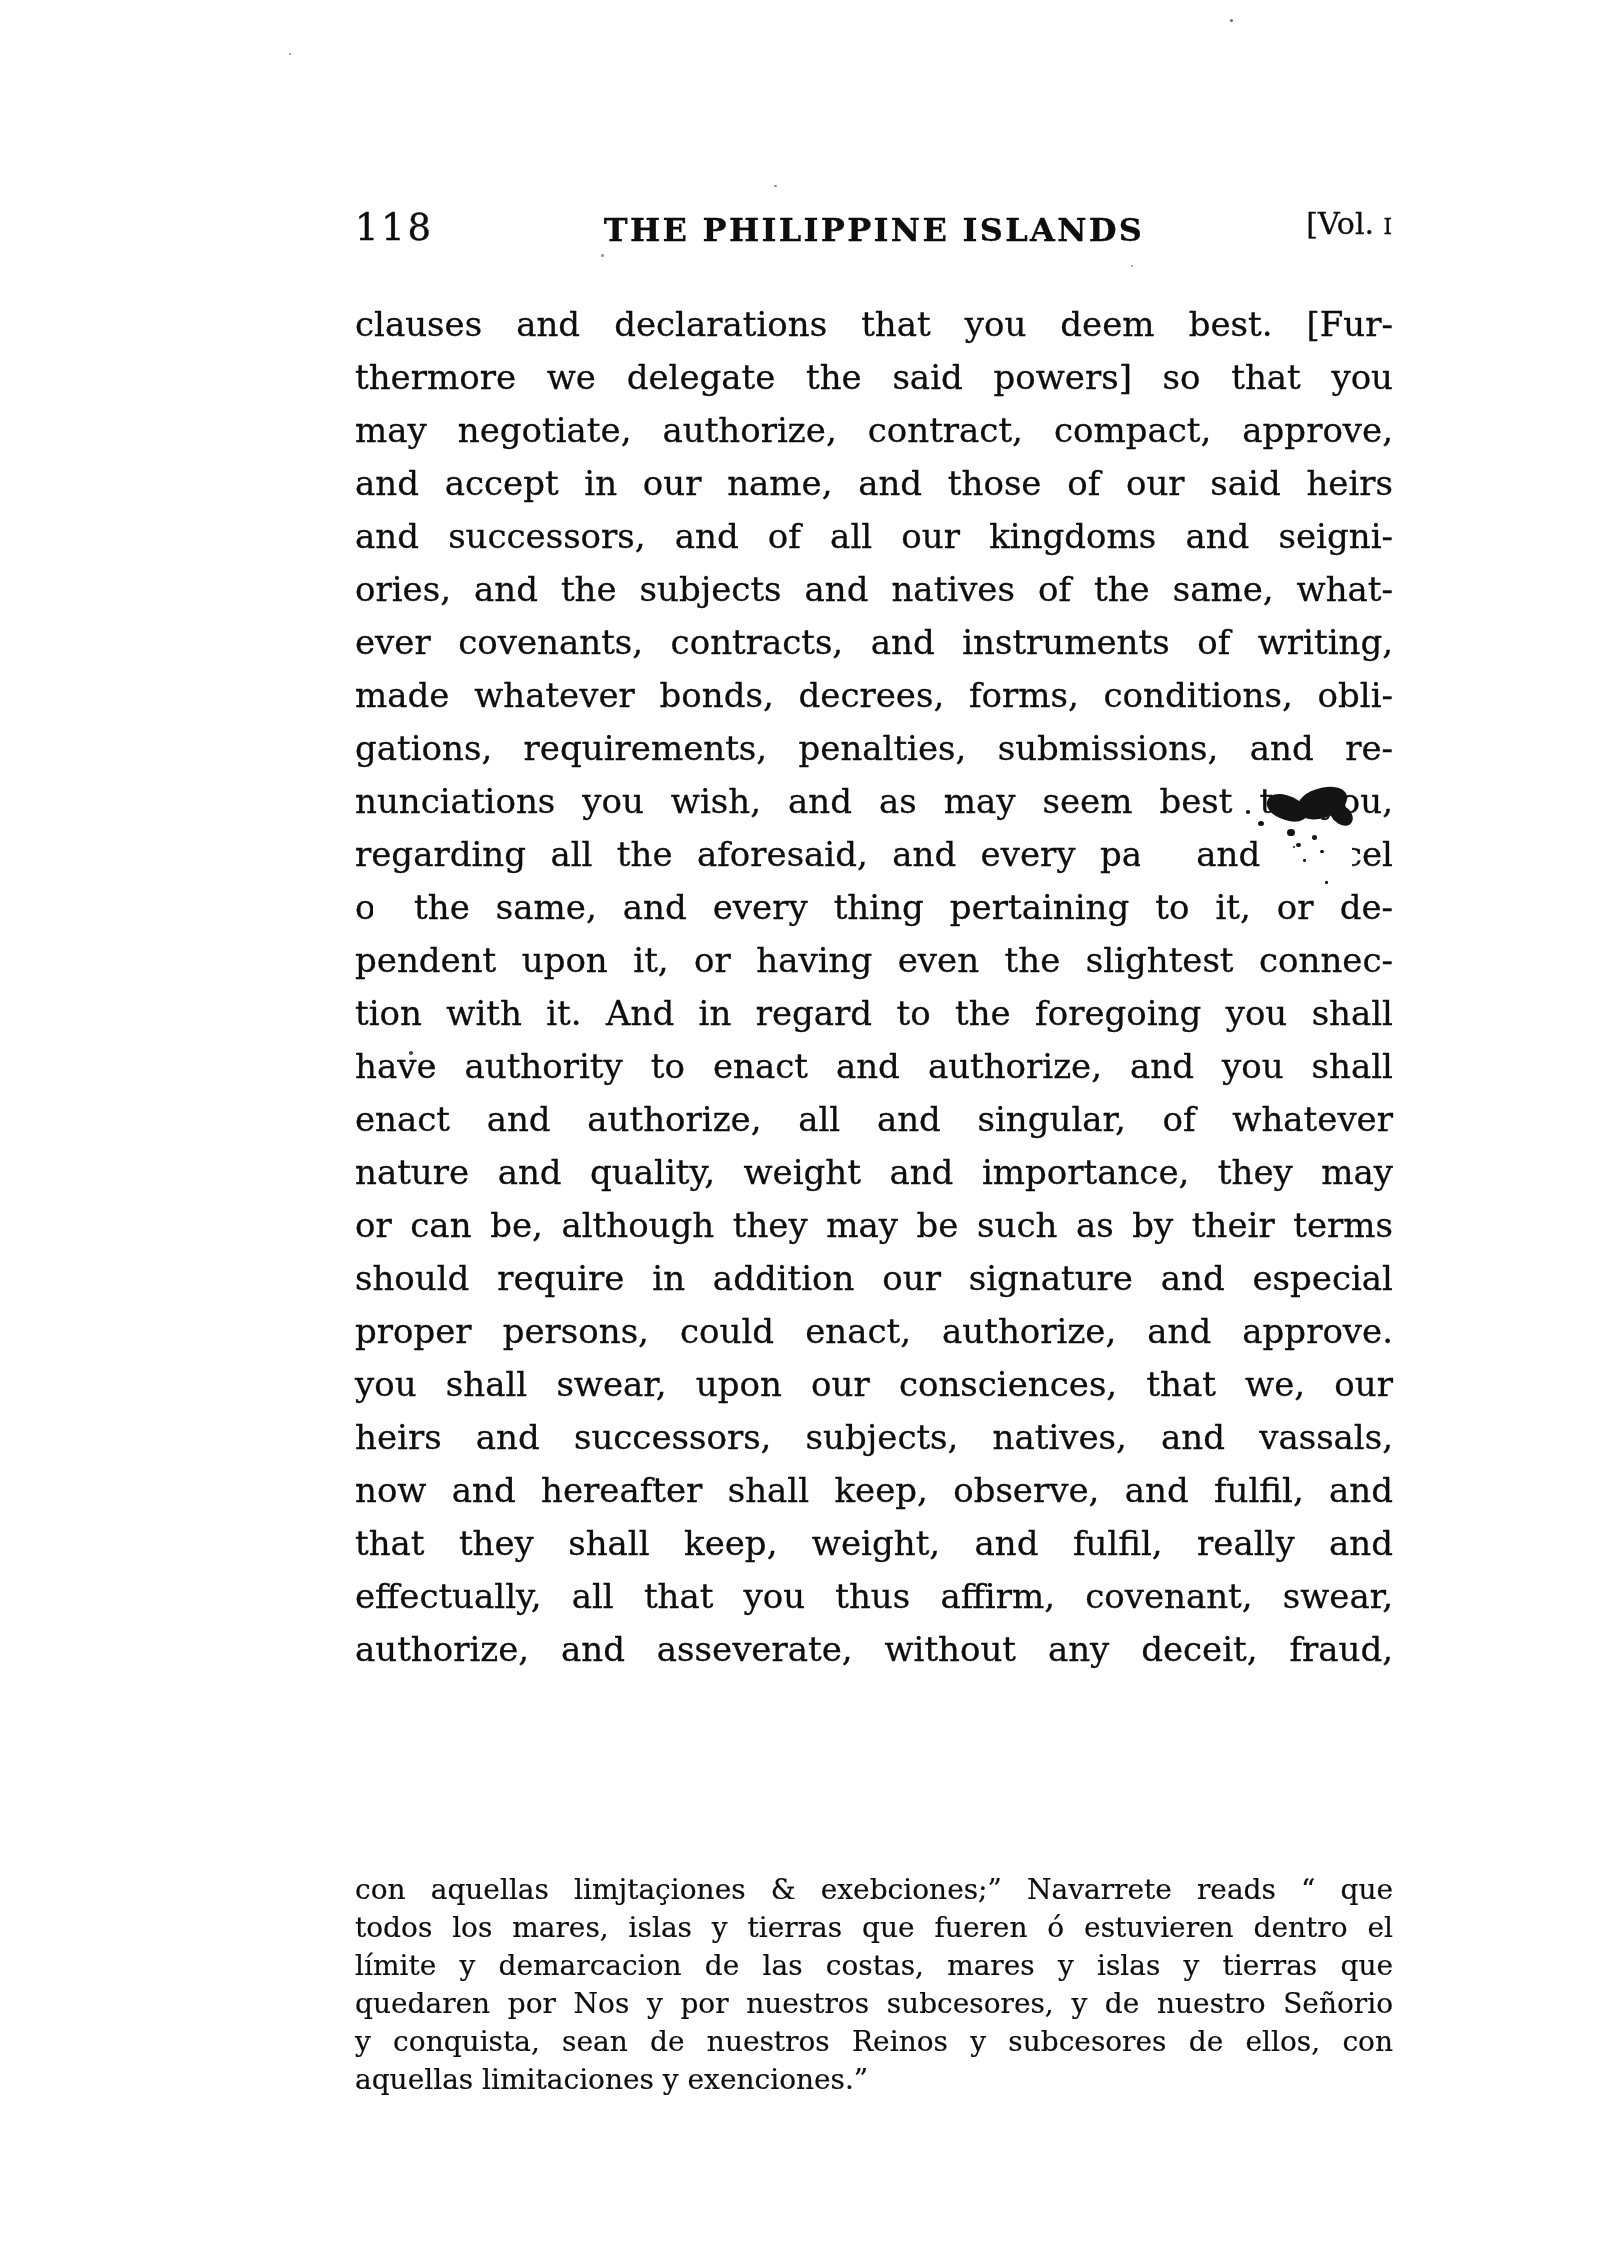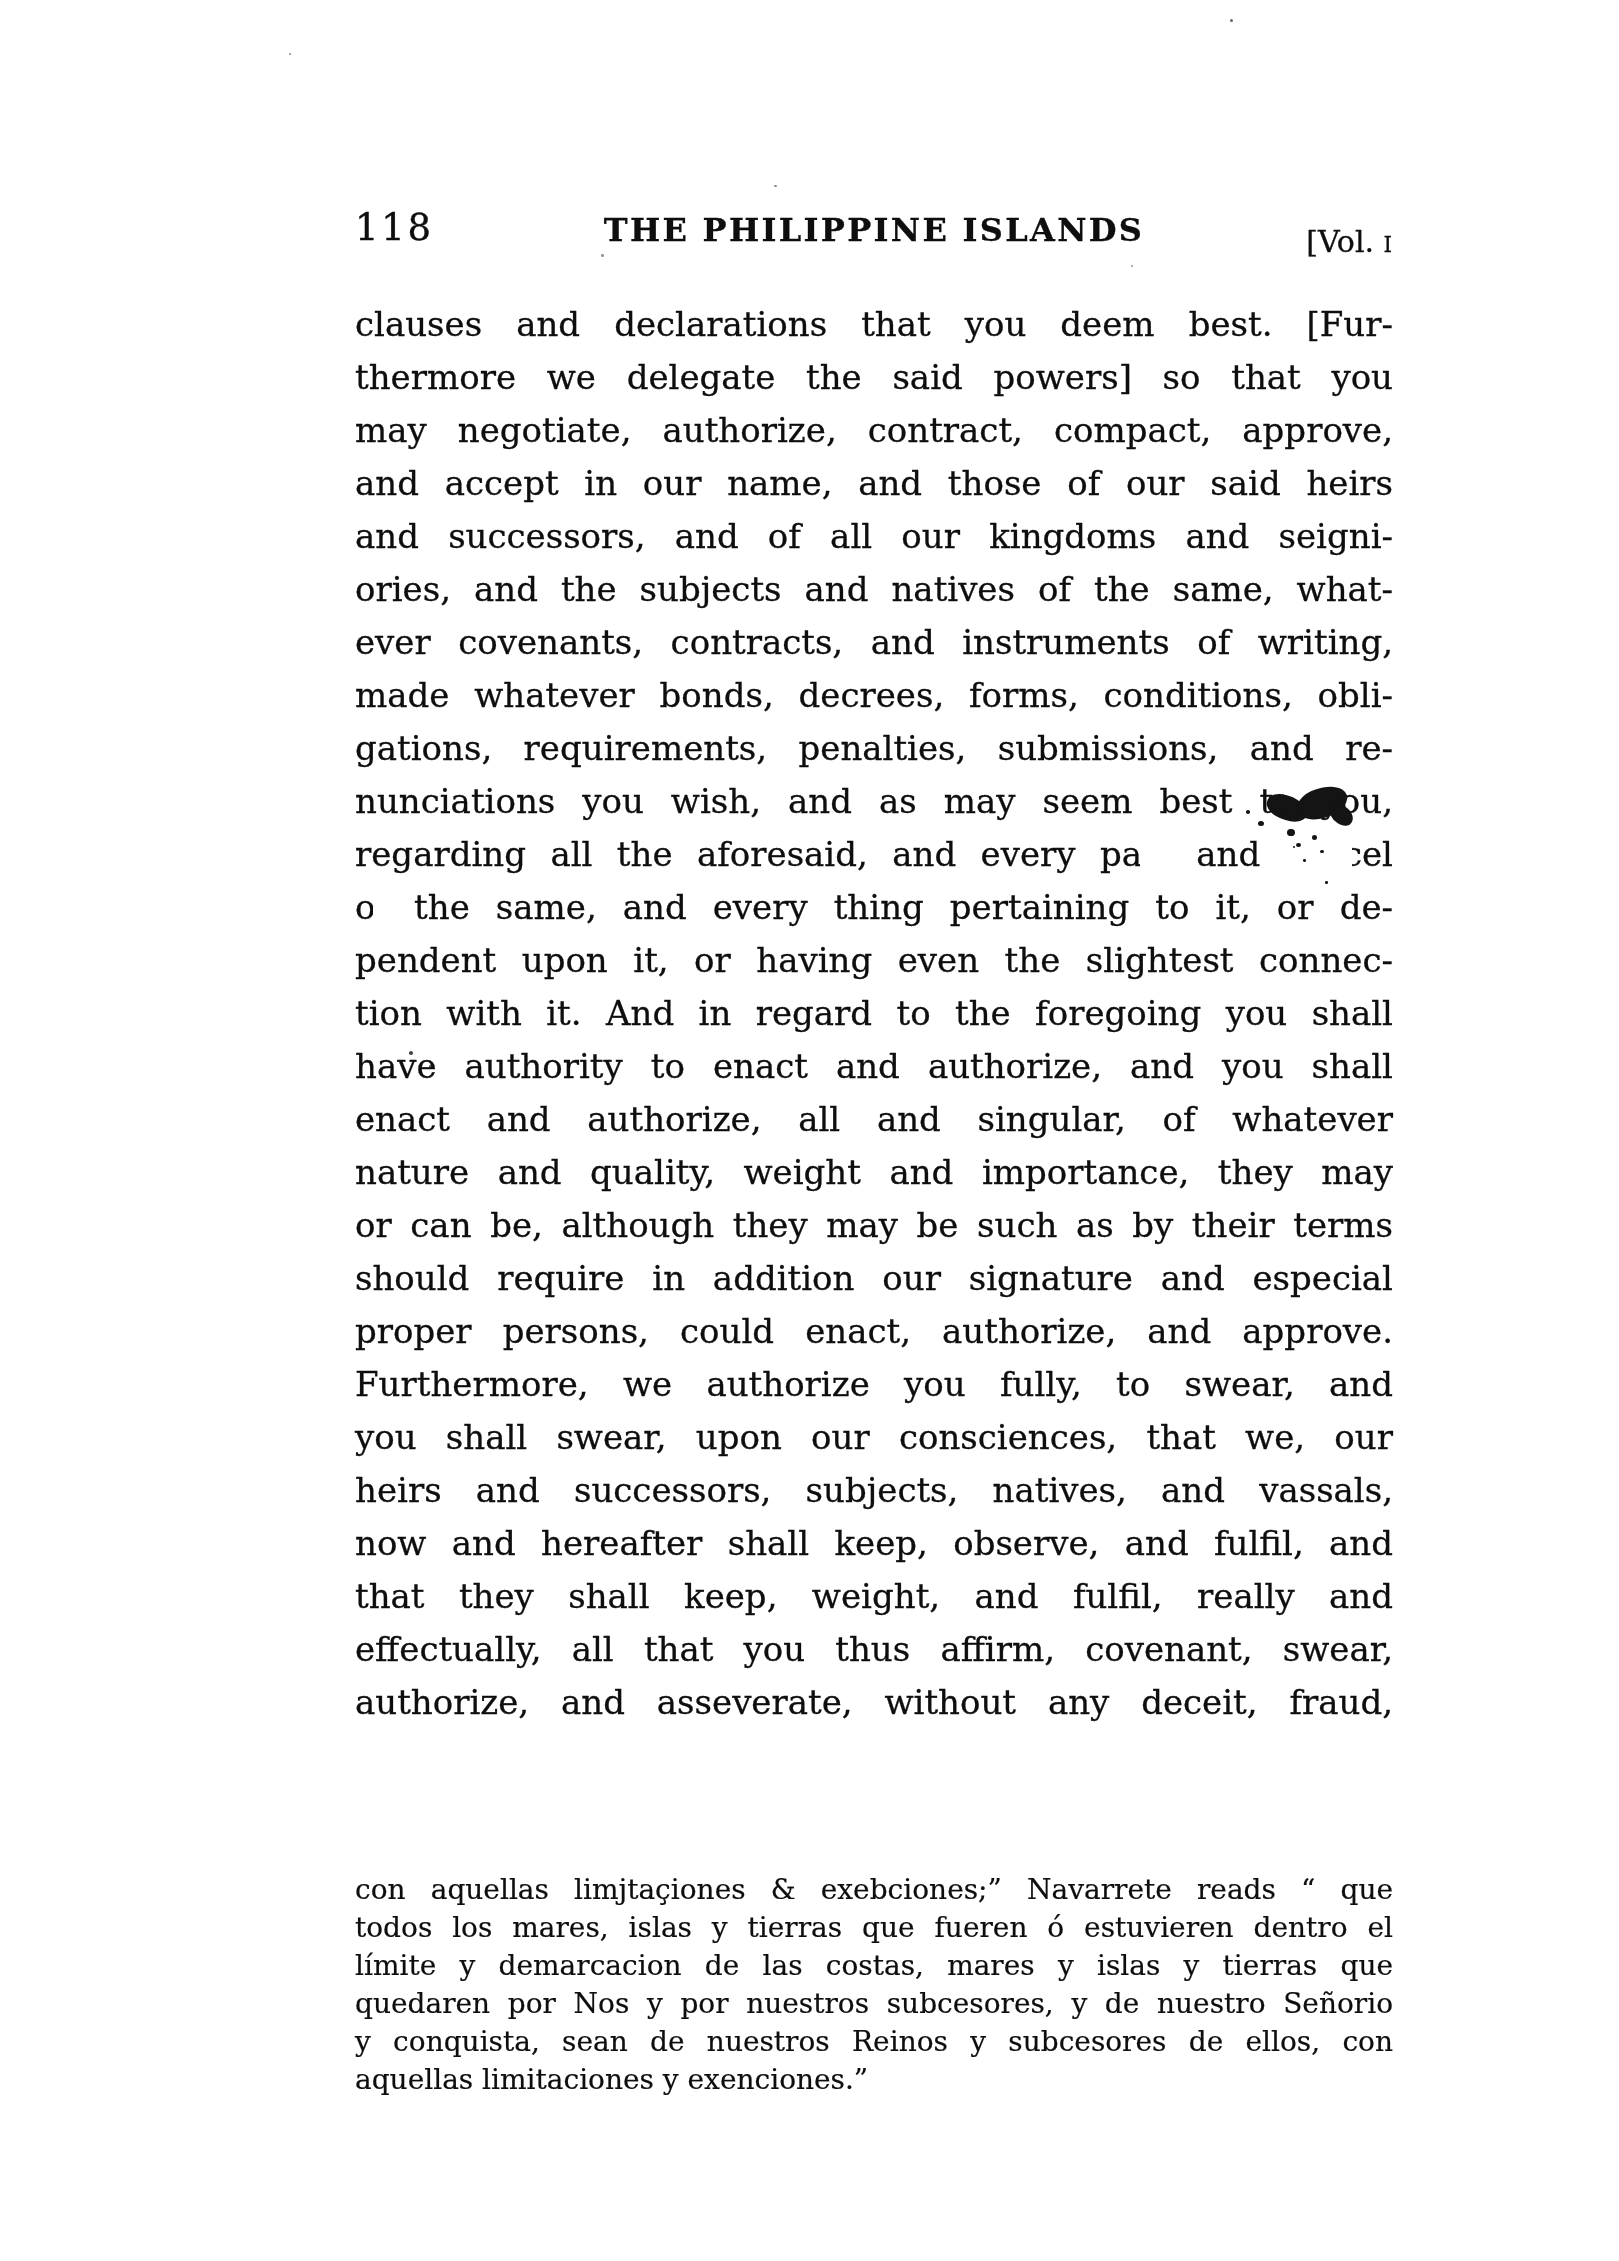--- a/index.html
+++ b/index.html
@@ -19,7 +19,7 @@
     font-size:32px;font-weight:bold;letter-spacing:2.3px;white-space:nowrap;
     -webkit-text-stroke:0.3px #0e0e0e;
   }
-  .rh-vol{position:absolute;right:0;top:18px;font-size:30px;white-space:nowrap;-webkit-text-stroke:0.3px #0e0e0e;}
+  .rh-vol{position:absolute;right:0;top:0;font-size:30px;white-space:nowrap;-webkit-text-stroke:0.3px #0e0e0e;}
   .rh-vol .volnum{font-size:0.72em;letter-spacing:0.9px;}
   
   .body-text{

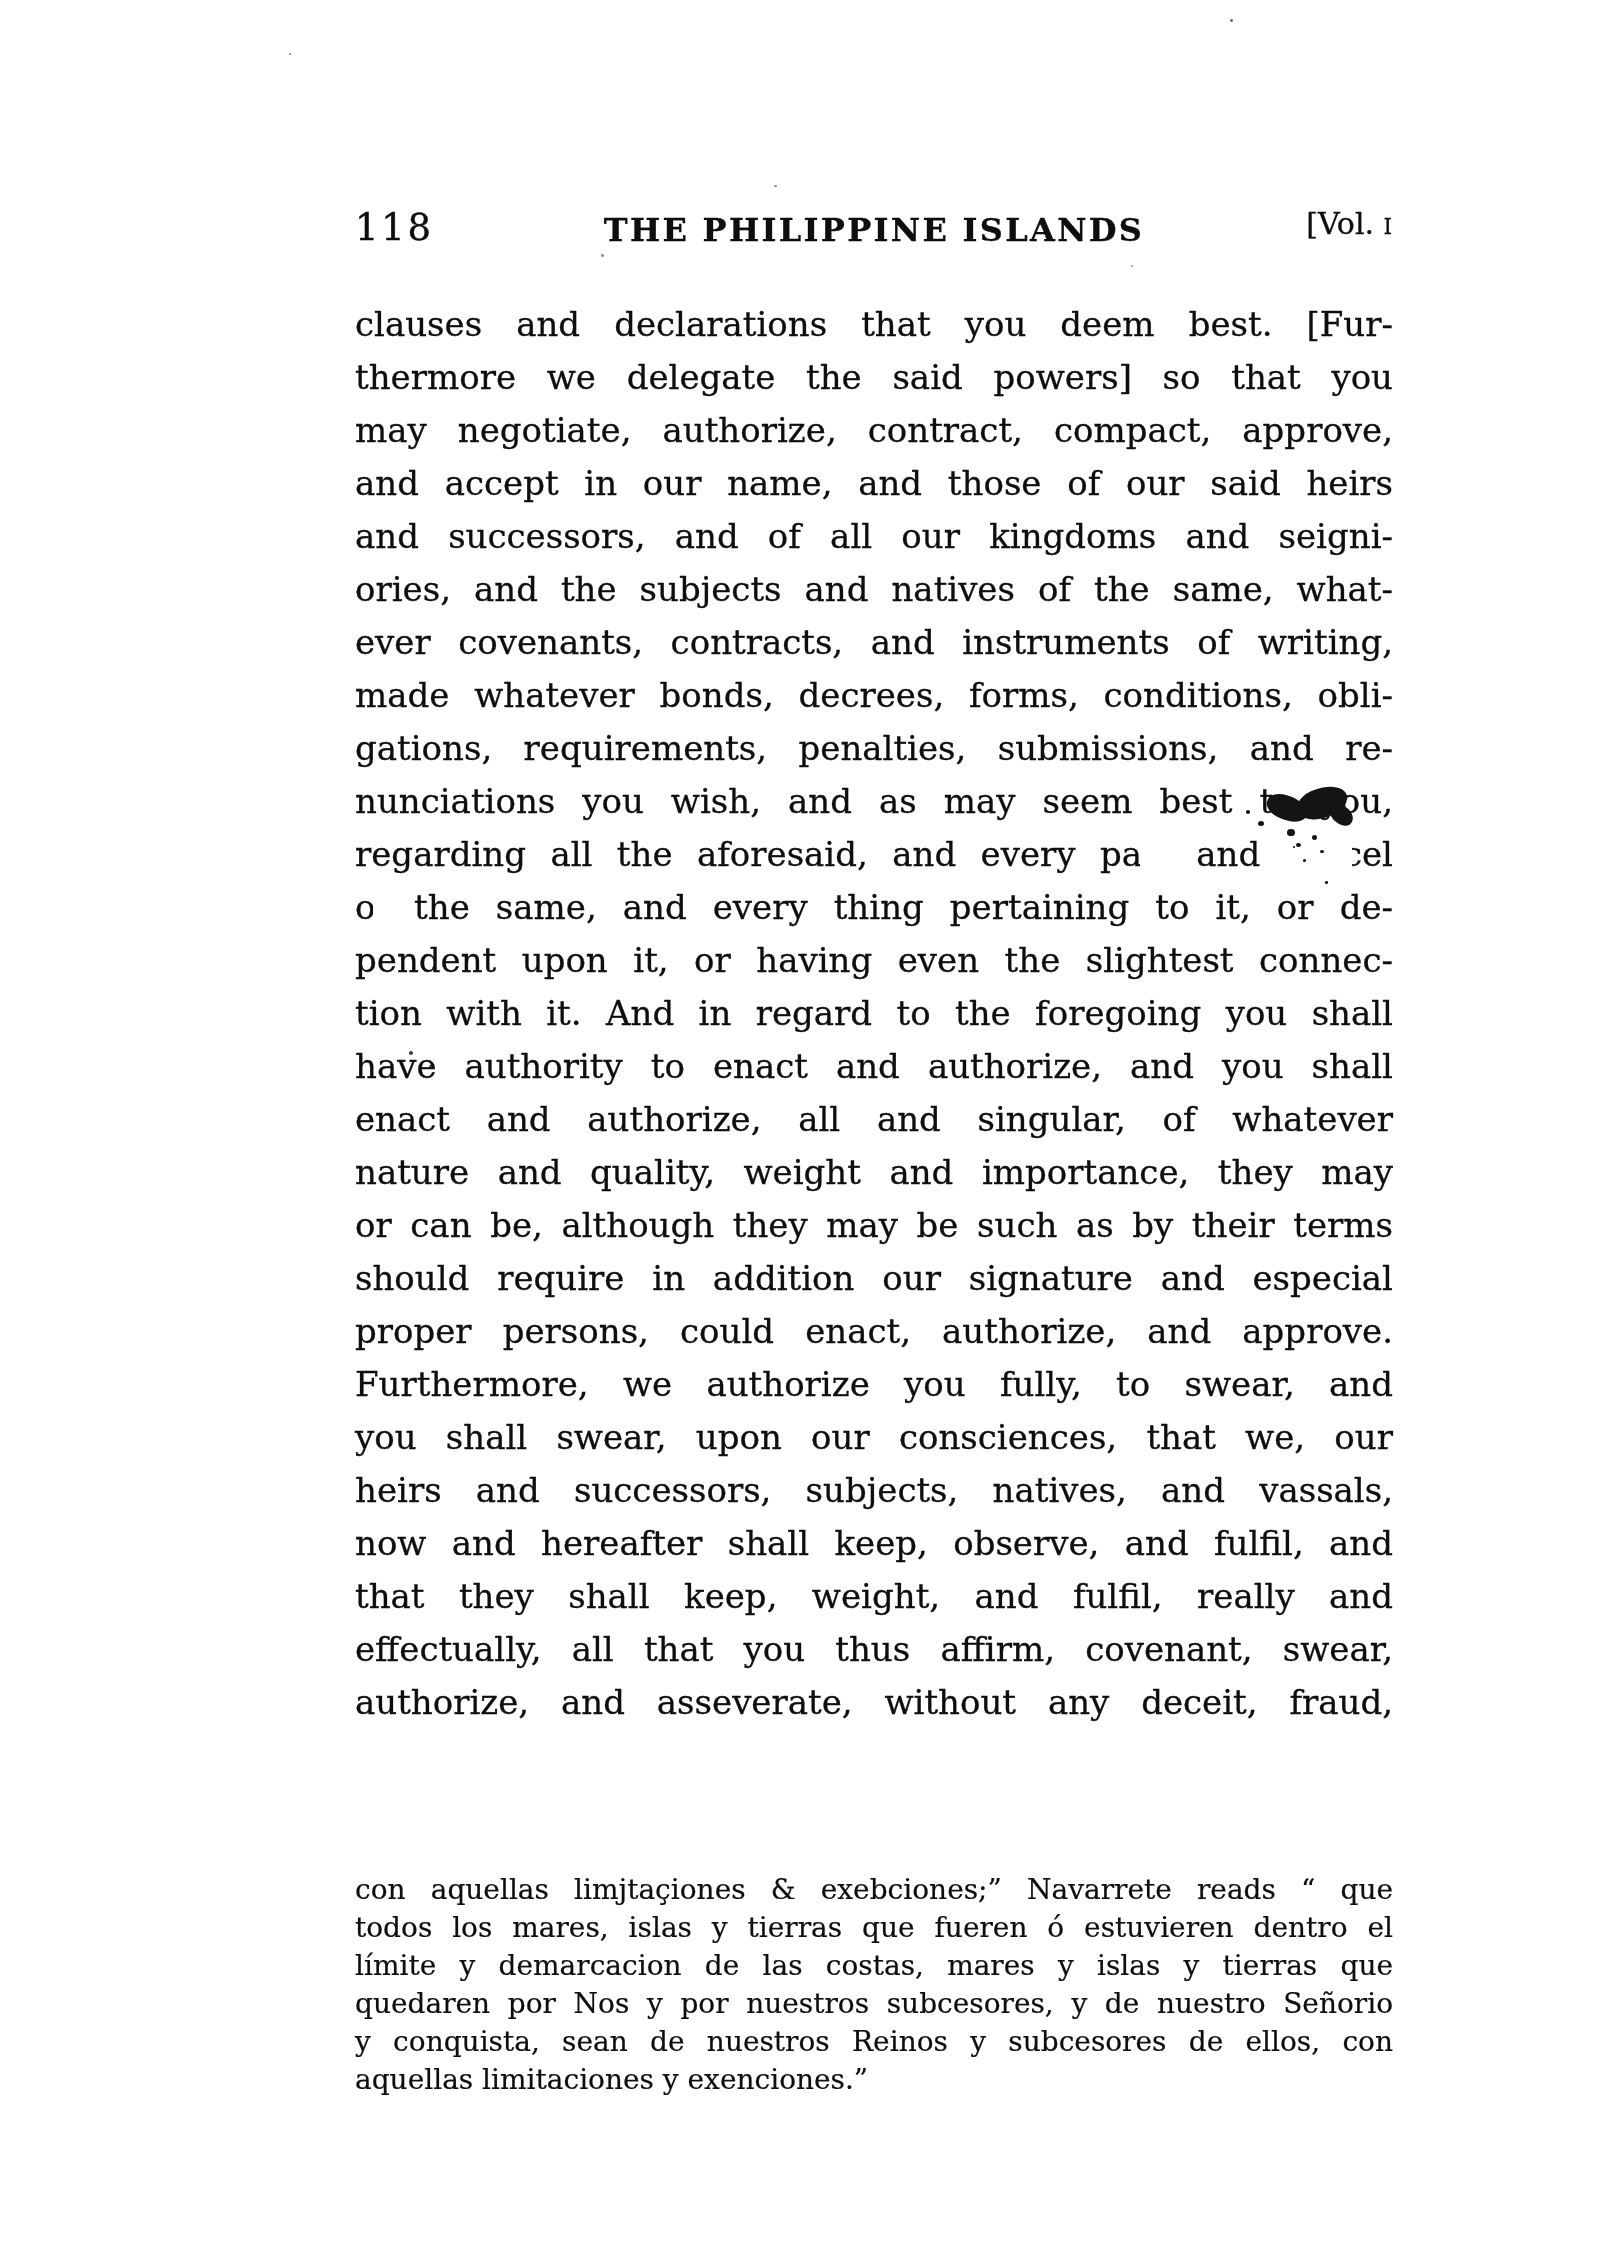--- a/index.html
+++ b/index.html
@@ -97,7 +97,6 @@
     <div class="tl">or can be, although they may be such as by their terms</div>
     <div class="tl">should require in addition our signature and especial</div>
     <div class="tl">proper persons, could enact, authorize, and approve.</div>
-    <div class="tl">Furthermore, we authorize you fully, to swear, and</div>
     <div class="tl">you shall swear, upon our consciences, that we, our</div>
     <div class="tl">heirs and successors, subjects, natives, and vassals,</div>
     <div class="tl">now and hereafter shall keep, observe, and fulfil, and</div>

